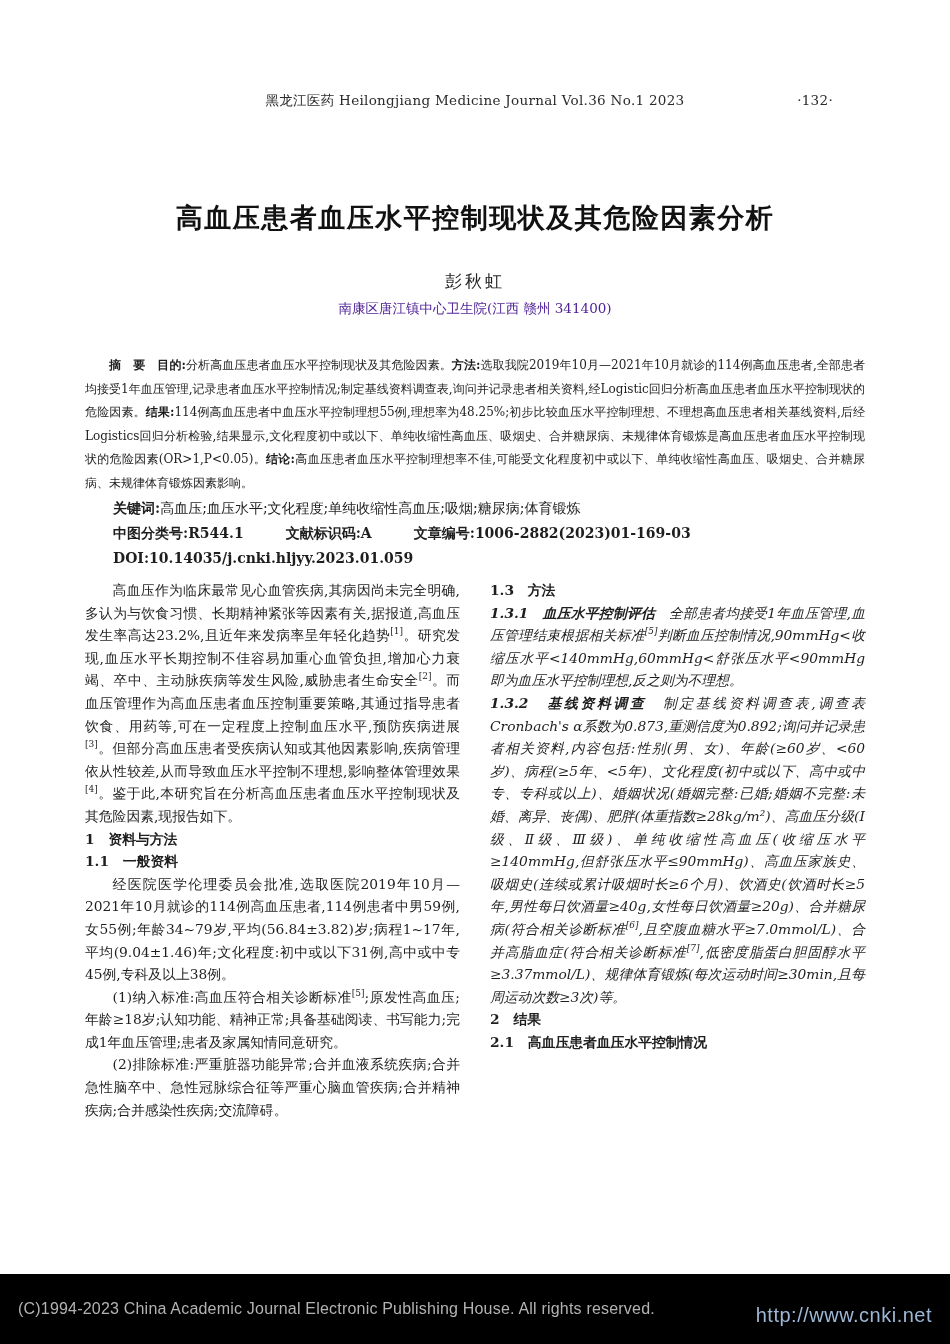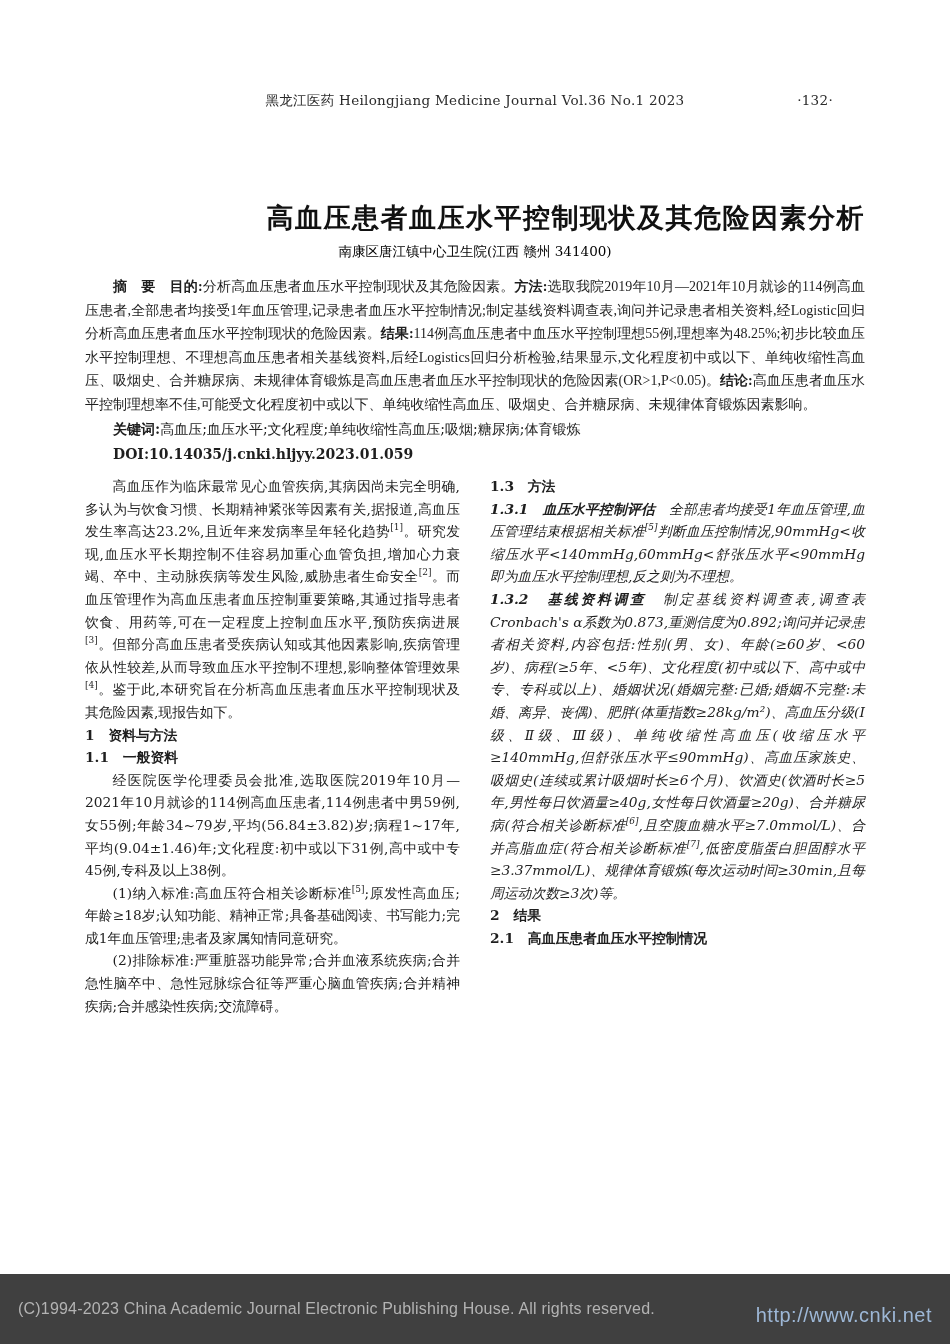--- a/index.html
+++ b/index.html
@@ -16,7 +16,7 @@
     font-size:13.5px; color:#2a2a2a; letter-spacing:.3px; }
   .running-head .pageno { position:absolute; right:32px; top:0; }
 
-  .title { margin-top:90px; text-align:right; font-size:27px; font-weight:bold;
+  .title { margin-top:90px; text-align:center; font-size:27px; font-weight:bold;
     letter-spacing:1.5px; color:#111; }
   .author { margin-top:34px; text-align:center; font-size:17px; letter-spacing:3px; }
   .affiliation { margin-top:7px; text-align:center; font-size:13.5px; color:#000000; }

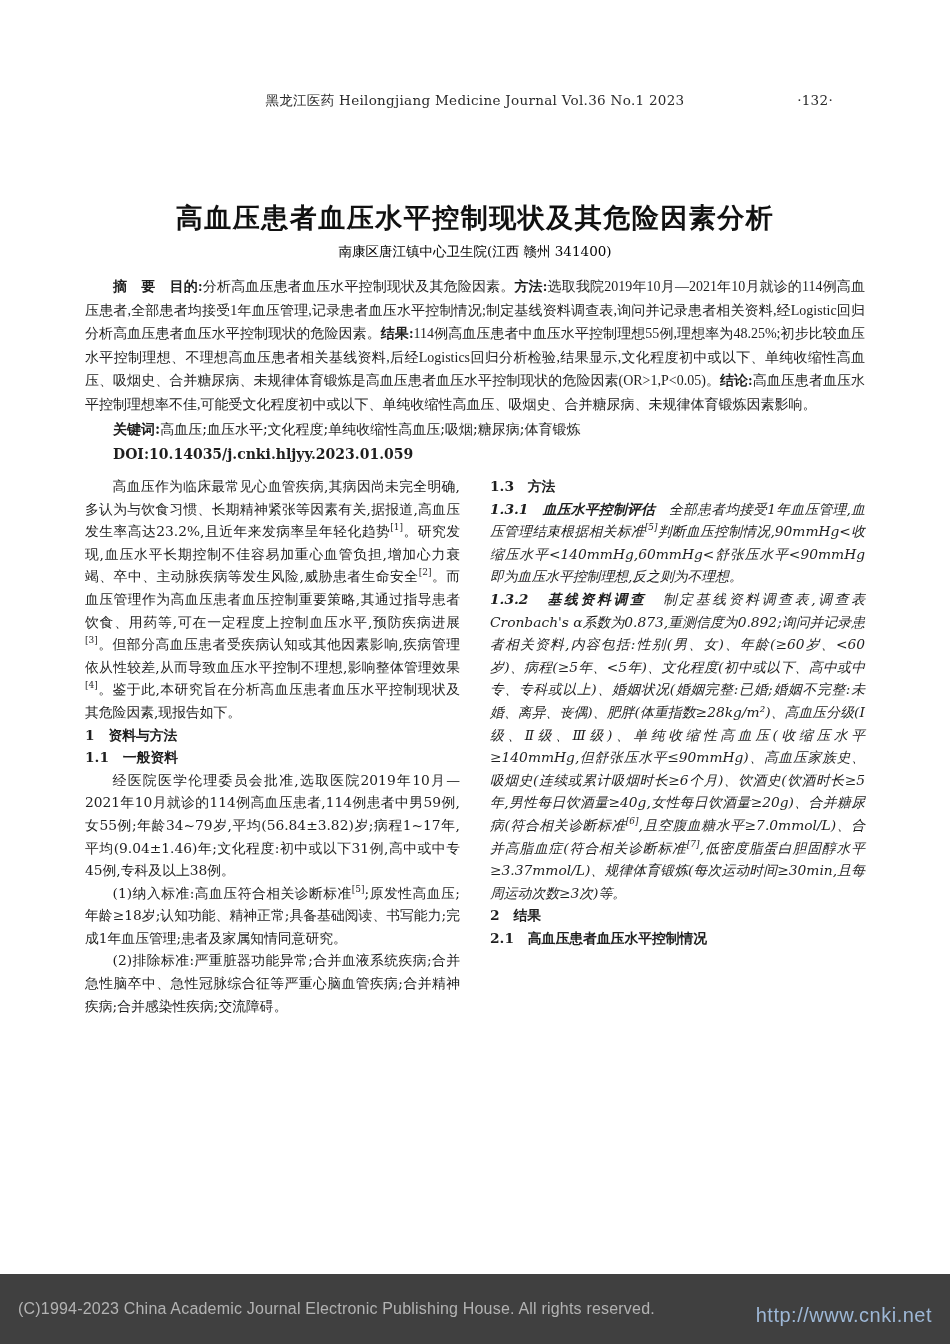--- a/index.html
+++ b/index.html
@@ -51,6 +51,7 @@
     </div>
 
     <h1 class="title">高血压患者血压水平控制现状及其危险因素分析</h1>
+    <div class="author">彭秋虹</div>
     <div class="affiliation">南康区唐江镇中心卫生院(江西 赣州 341400)</div>
 
     <p class="abstract" id="abstract"><span class="b">摘　要　</span><span class="b">目的:</span><span>分析高血压患者血压水平控制现状及其危险因素。</span><span class="b">方法:</span><span>选取我院2019年10月—2021年10月就诊的114例高血压患者,全部患者均接受1年血压管理,记录患者血压水平控制情况;制定基线资料调查表,询问并记录患者相关资料,经Logistic回归分析高血压患者血压水平控制现状的危险因素。</span><span class="b">结果:</span><span>114例高血压患者中血压水平控制理想55例,理想率为48.25%;初步比较血压水平控制理想、不理想高血压患者相关基线资料,后经Logistics回归分析检验,结果显示,文化程度初中或以下、单纯收缩性高血压、吸烟史、合并糖尿病、未规律体育锻炼是高血压患者血压水平控制现状的危险因素(OR&gt;1,P&lt;0.05)。</span><span class="b">结论:</span><span>高血压患者血压水平控制理想率不佳,可能受文化程度初中或以下、单纯收缩性高血压、吸烟史、合并糖尿病、未规律体育锻炼因素影响。</span></p>

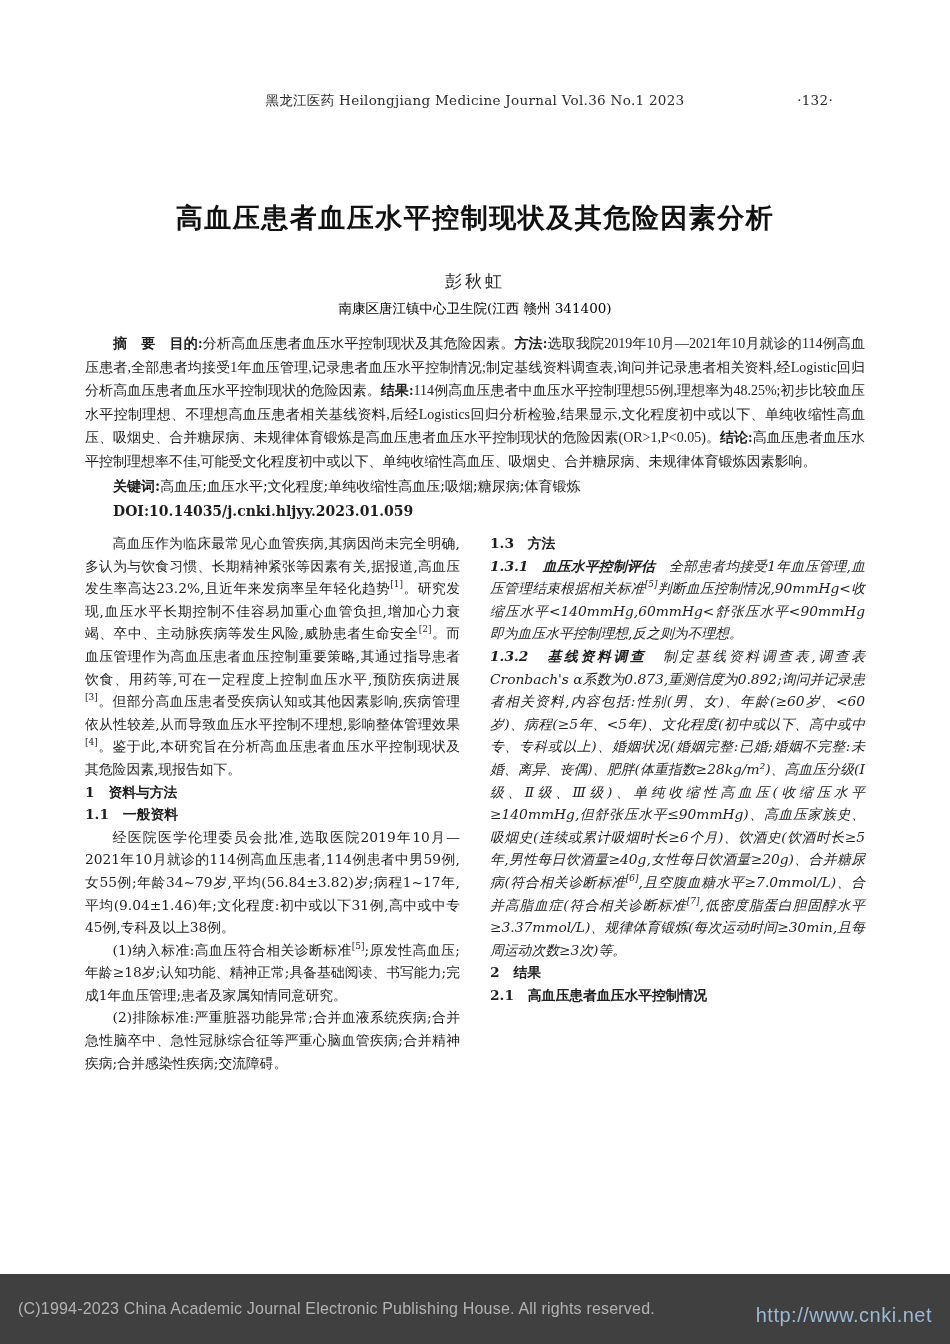--- a/index.html
+++ b/index.html
@@ -19,7 +19,7 @@
   .title { margin-top:90px; text-align:center; font-size:27px; font-weight:bold;
     letter-spacing:1.5px; color:#111; }
   .author { margin-top:34px; text-align:center; font-size:17px; letter-spacing:3px; }
-  .affiliation { margin-top:7px; text-align:center; font-size:13.5px; color:#000000; }
+  .affiliation { margin-top:7px; text-align:center; font-size:13.5px; color:#4c1d95; }
 
   .abstract { margin-top:14px; font-size:14px; line-height:23.5px;
     text-align:justify; text-indent:2em;font-family:Liberation Serif, serif; }

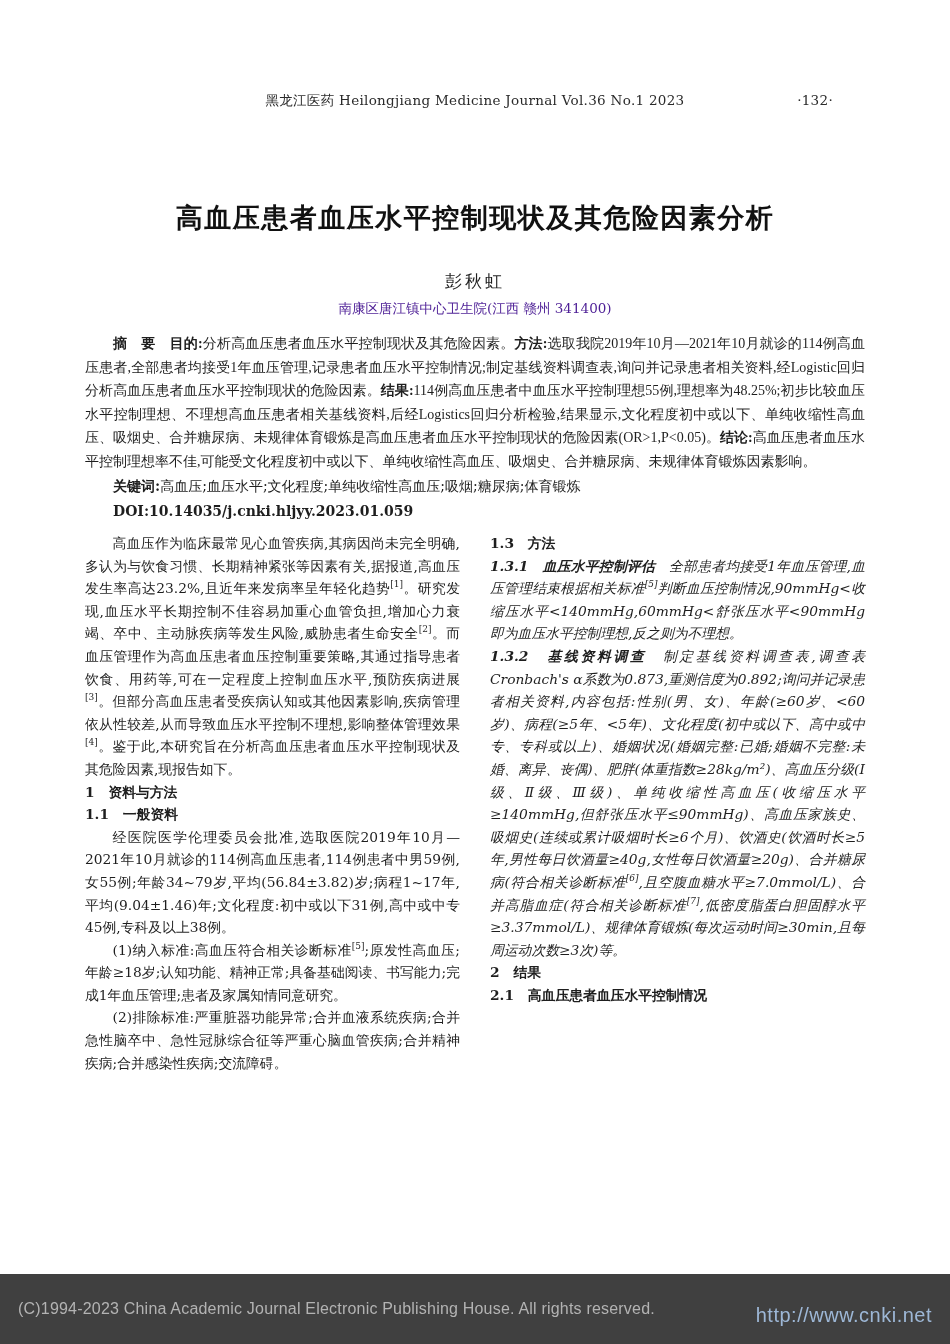--- a/index.html
+++ b/index.html
@@ -21,8 +21,8 @@
   .author { margin-top:34px; text-align:center; font-size:17px; letter-spacing:3px; }
   .affiliation { margin-top:7px; text-align:center; font-size:13.5px; color:#4c1d95; }
 
-  .abstract { margin-top:14px; font-size:14px; line-height:23.5px;
-    text-align:justify; text-indent:2em;font-family:Liberation Serif, serif; }
+  .abstract { margin-top:36px; font-size:12px; line-height:23.5px;
+    text-align:justify; text-indent:2em; }
   .kv { font-size:14px; line-height:24px; text-indent:2em; margin-top:1px; }
 
   .columns { display:flex; gap:30px; margin-top:9px; }

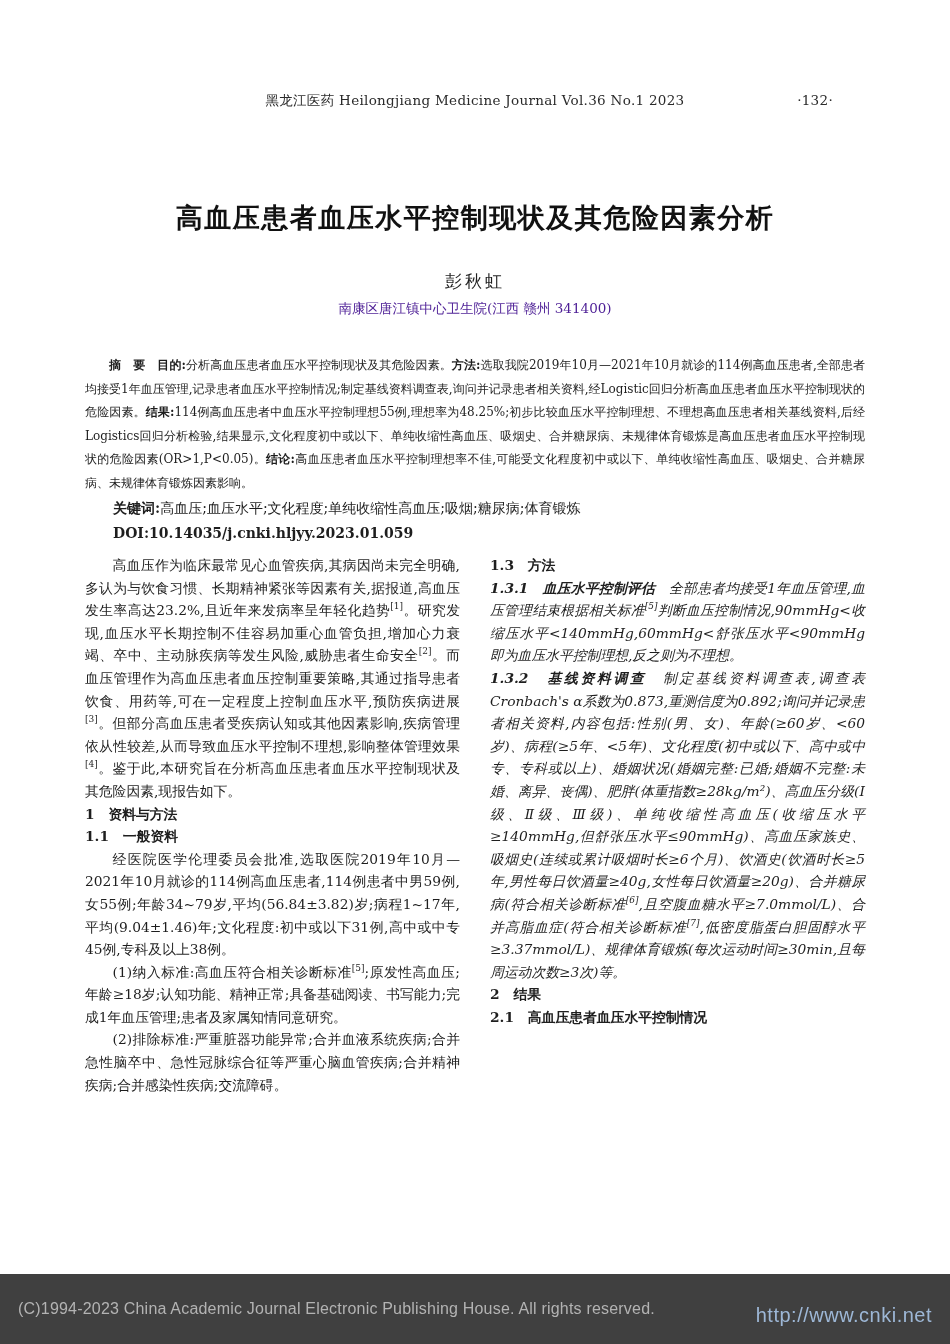--- a/index.html
+++ b/index.html
@@ -56,6 +56,7 @@
 
     <p class="abstract" id="abstract"><span class="b">摘　要　</span><span class="b">目的:</span><span>分析高血压患者血压水平控制现状及其危险因素。</span><span class="b">方法:</span><span>选取我院2019年10月—2021年10月就诊的114例高血压患者,全部患者均接受1年血压管理,记录患者血压水平控制情况;制定基线资料调查表,询问并记录患者相关资料,经Logistic回归分析高血压患者血压水平控制现状的危险因素。</span><span class="b">结果:</span><span>114例高血压患者中血压水平控制理想55例,理想率为48.25%;初步比较血压水平控制理想、不理想高血压患者相关基线资料,后经Logistics回归分析检验,结果显示,文化程度初中或以下、单纯收缩性高血压、吸烟史、合并糖尿病、未规律体育锻炼是高血压患者血压水平控制现状的危险因素(OR&gt;1,P&lt;0.05)。</span><span class="b">结论:</span><span>高血压患者血压水平控制理想率不佳,可能受文化程度初中或以下、单纯收缩性高血压、吸烟史、合并糖尿病、未规律体育锻炼因素影响。</span></p>
     <p class="kv" id="keywords"><span class="b">关键词:</span><span>高血压;血压水平;文化程度;单纯收缩性高血压;吸烟;糖尿病;体育锻炼</span></p>
+    <p class="kv" id="meta-line"><span class="b">中图分类号:</span><span class="b">R544.1　　　</span><span class="b">文献标识码:</span><span class="b">A　　　</span><span class="b">文章编号:</span><span class="b">1006-2882(2023)01-169-03</span></p>
     <p class="kv" id="doi-line"><span class="b">DOI:10.14035/j.cnki.hljyy.2023.01.059</span></p>
 
     <div class="columns">

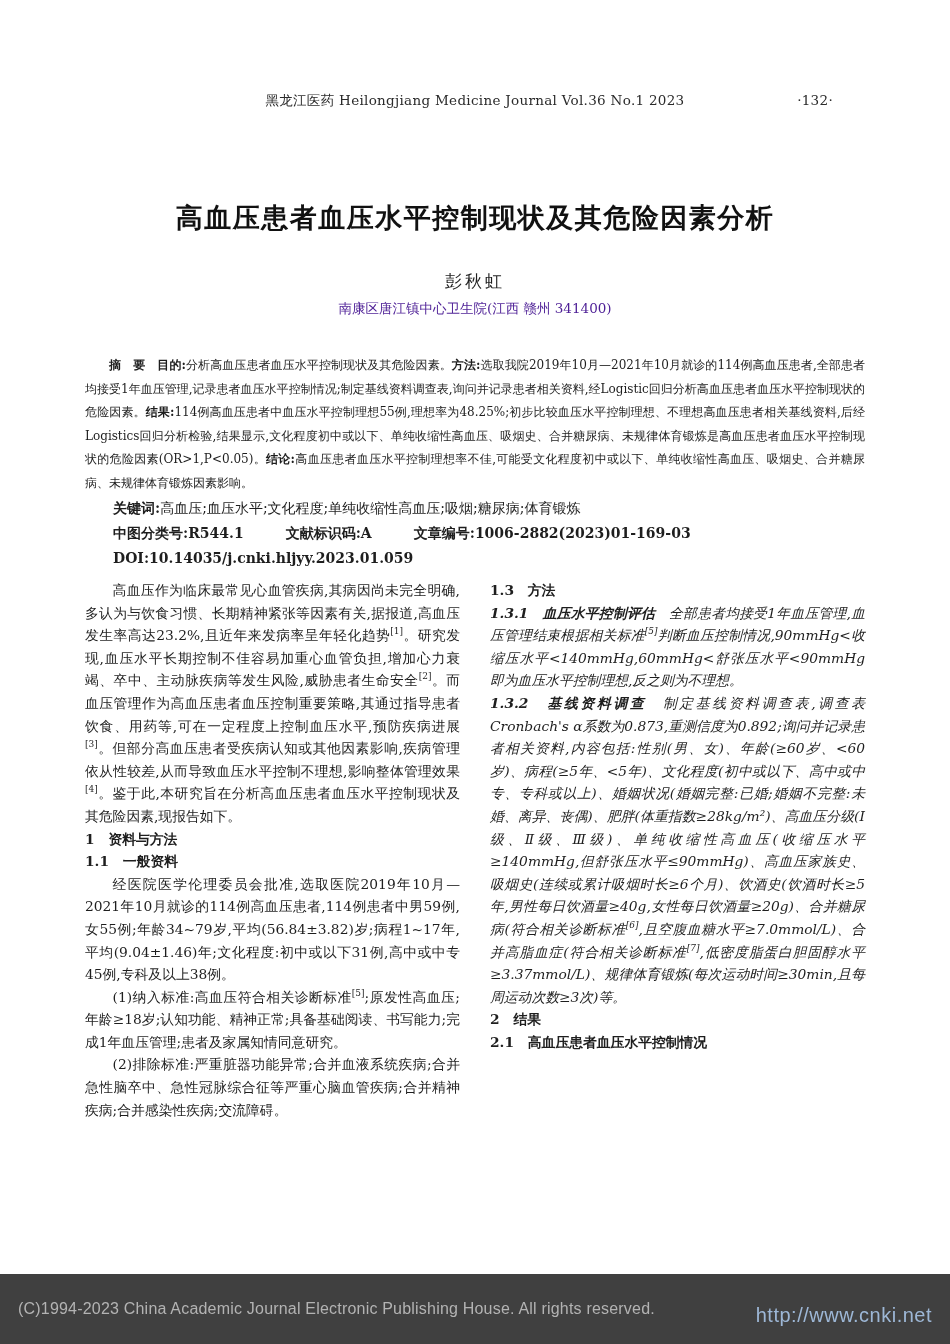--- a/index.html
+++ b/index.html
@@ -34,7 +34,7 @@
   sup { font-size:9px; line-height:0; }
 
   .footer-band { position:absolute; left:0; right:0; bottom:0; height:70px;
-    background:#404040; display:flex; align-items:center; justify-content:space-between;
+    background:#000000; display:flex; align-items:center; justify-content:space-between;
     padding:0 18px; font-family:"Liberation Sans",sans-serif; }
   .footer-copy { color:#b3b3b3; font-size:16px; letter-spacing:.2px; }
   .footer-url  { color:#9db7d6; font-size:20px; text-decoration:none; letter-spacing:.5px;margin-top:12px; }

